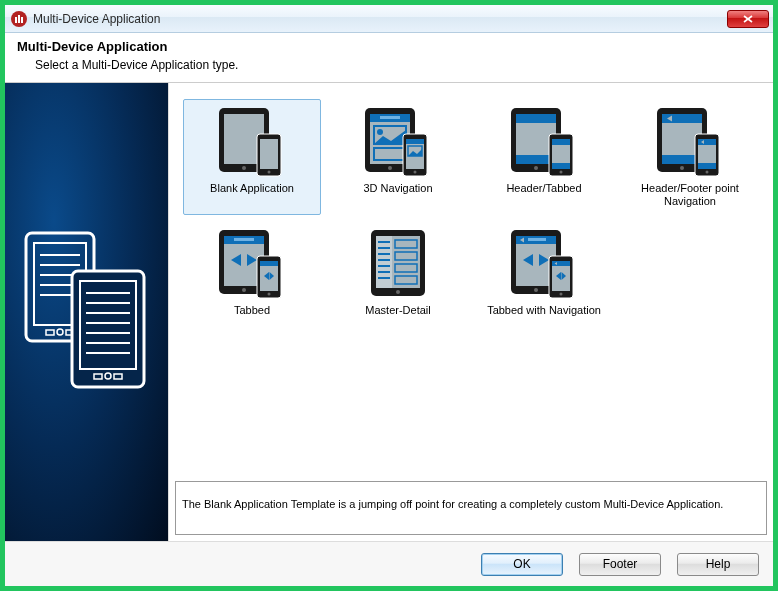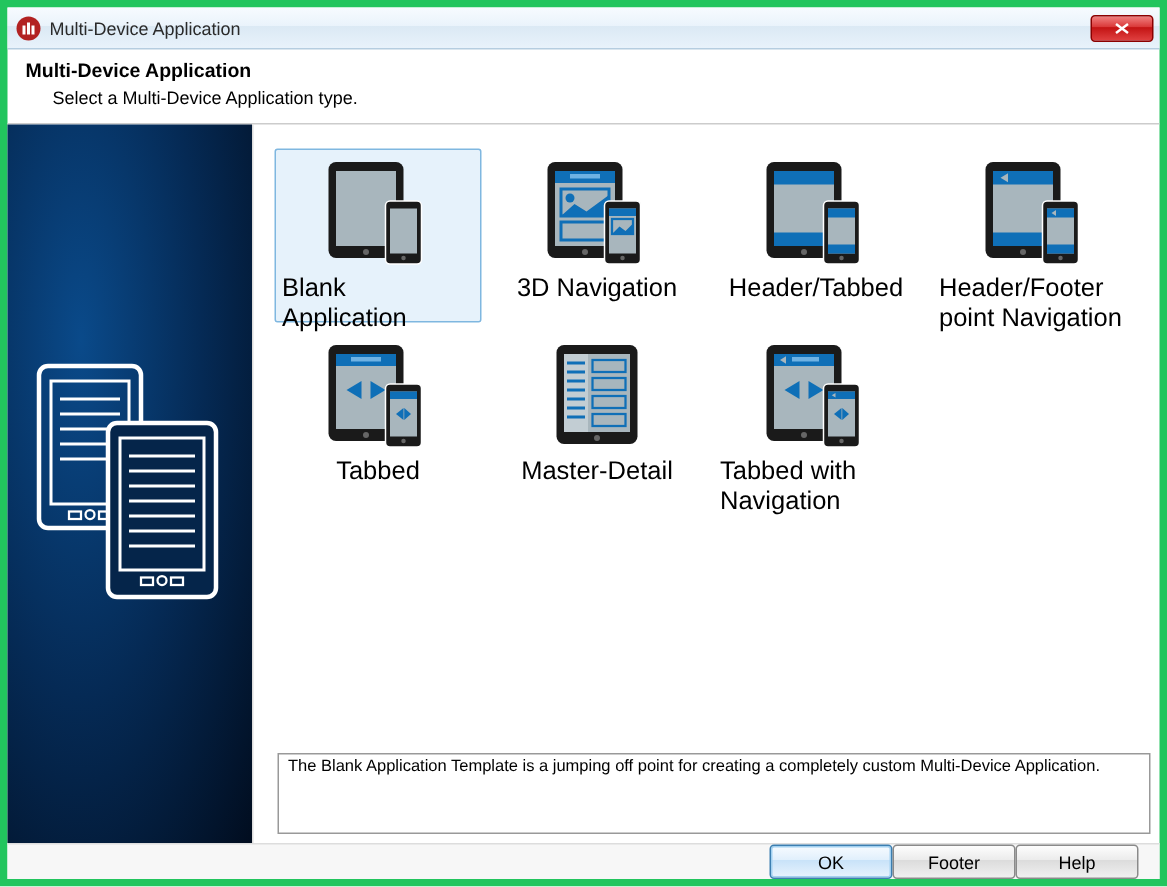--- a/index.html
+++ b/index.html
@@ -89,8 +89,8 @@
   }
   .template-item .label {
     margin-top: 4px;
-    text-align: left;
-    font-size: 17px;
+    text-align: center;
+    font-size: 11px;
     line-height: 1.2;
     max-width: 128px;
   }

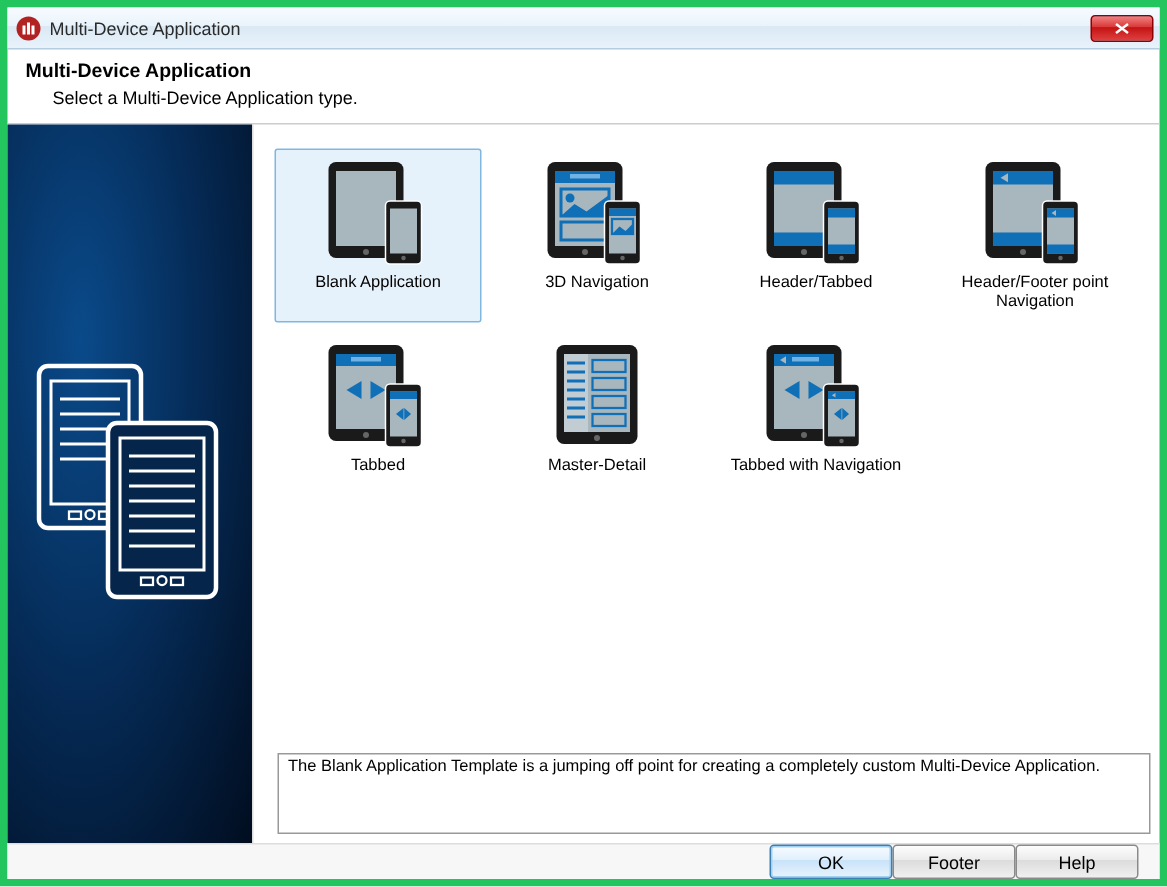--- a/index.html
+++ b/index.html
@@ -95,10 +95,10 @@
     max-width: 128px;
   }
   .desc-box {
-    margin: 0 6px 6px 16px;
+    margin: 0 6px 6px 6px;
     height: 54px;
     border: 1px solid #999;
-    padding: 2px 6px;
+    padding: 16px 6px;
     font-size: 11px;
     color: #000;
     overflow: hidden;

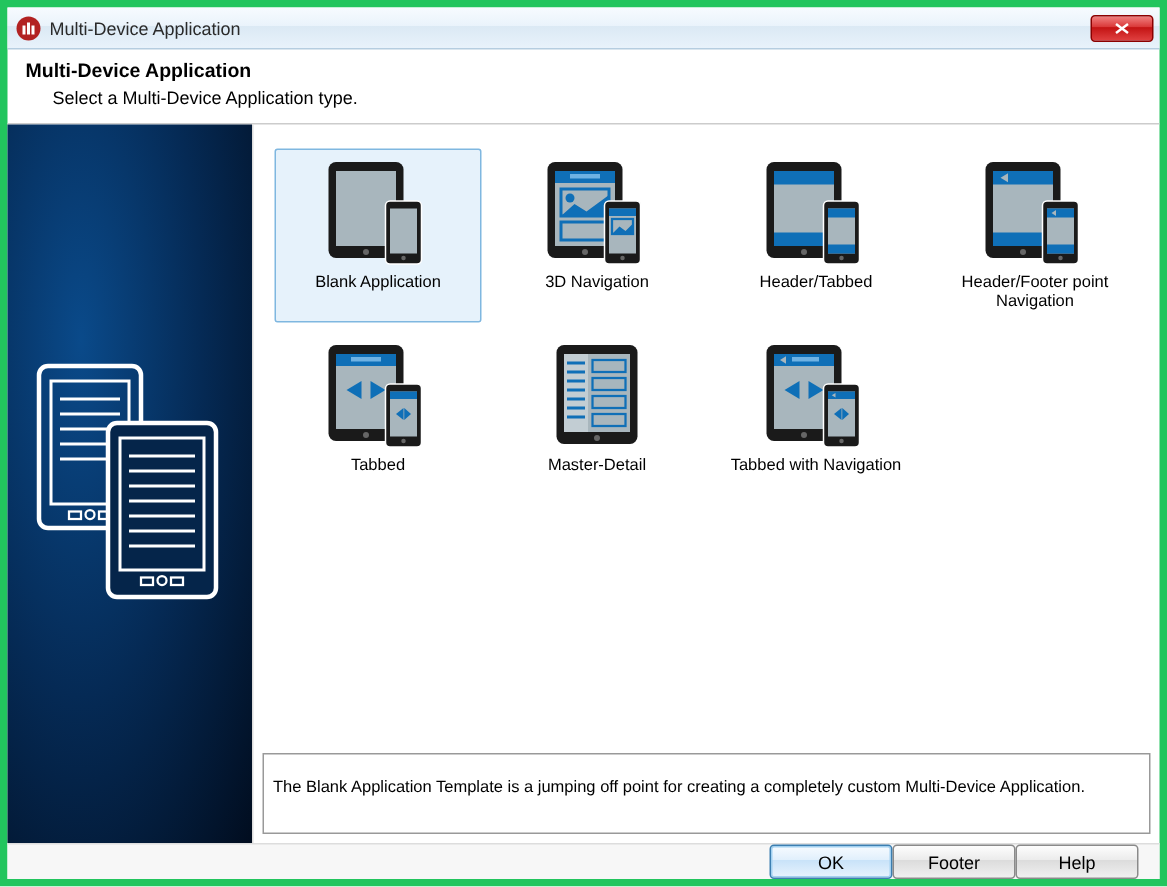--- a/index.html
+++ b/index.html
@@ -104,9 +104,9 @@
     overflow: hidden;
   }
   .button-bar {
-    height: 24px;
+    height: 45px;
     display: flex; align-items: center; justify-content: flex-end;
-    gap: 0;
+    gap: 16px;
     padding-right: 14px;
     border-top: 1px solid #ddd;
     background: #f7f7f7;

